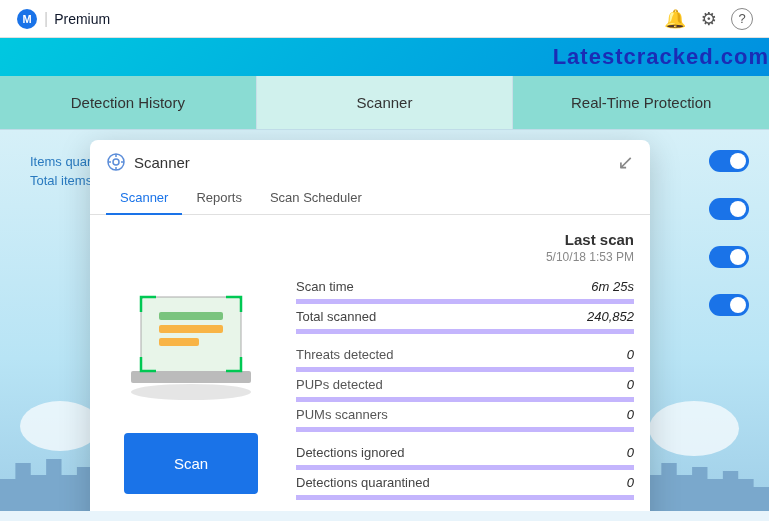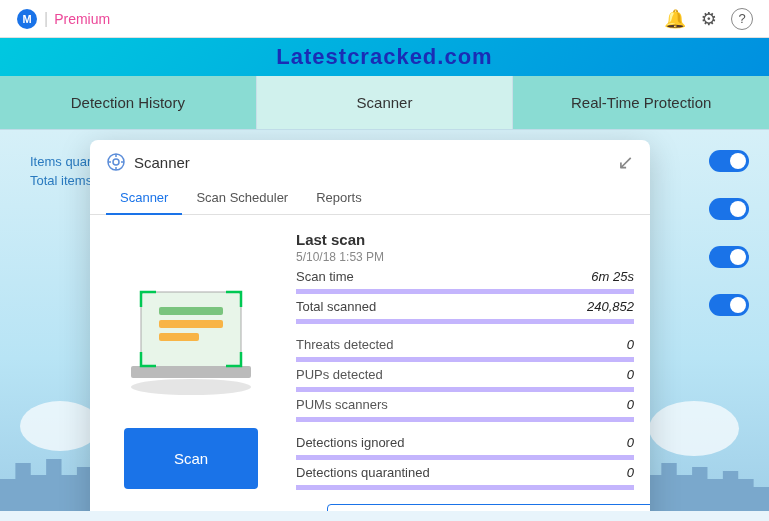--- a/index.html
+++ b/index.html
@@ -318,7 +318,7 @@
       <text x="11" y="15" text-anchor="middle" fill="white" font-size="11" font-weight="bold">M</text>
     </svg>
     <span style="color:#ccc;">|</span>
-    <span style="font-size:14px;color:#ec4899;">Premium</span>
+    <span style="font-size:14px;color:#0f172a;">Premium</span>
   </div>
   <div class="header-right">
     <span class="header-icon">🔔</span>

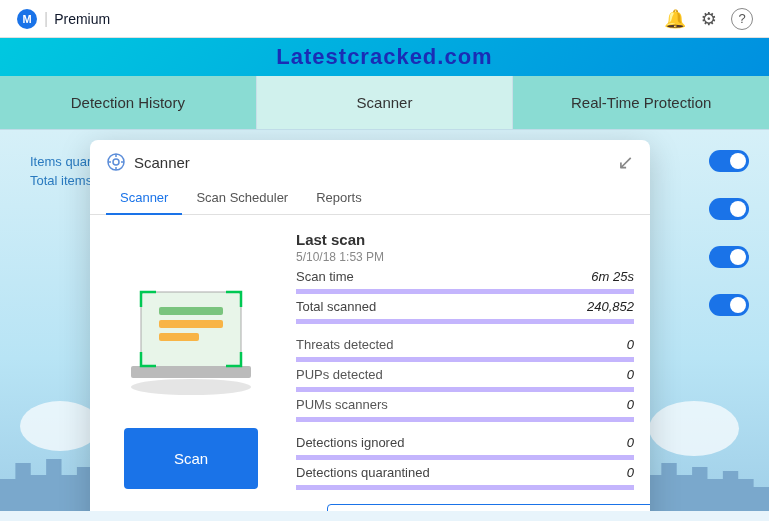--- a/index.html
+++ b/index.html
@@ -44,7 +44,7 @@
     
     .watermark-bar {
       background: linear-gradient(135deg, #00c8e0 0%, #0090e0 100%);
-      text-align: center;
+      text-align: right;
       padding: 6px 0;
     }
     .watermark-text {

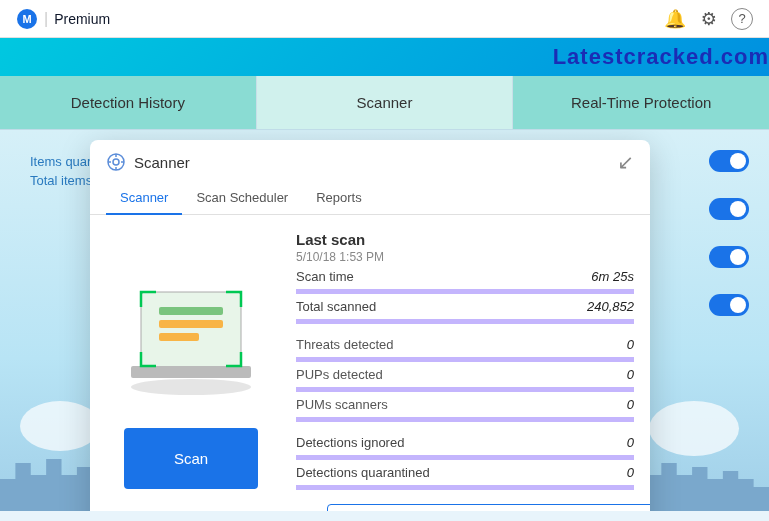--- a/index.html
+++ b/index.html
@@ -376,8 +376,8 @@
 
     <div class="modal-tabs">
       <div class="modal-tab active">Scanner</div>
+      <div class="modal-tab">Reports</div>
       <div class="modal-tab">Scan Scheduler</div>
-      <div class="modal-tab">Reports</div>
     </div>
 
     <div class="modal-body">

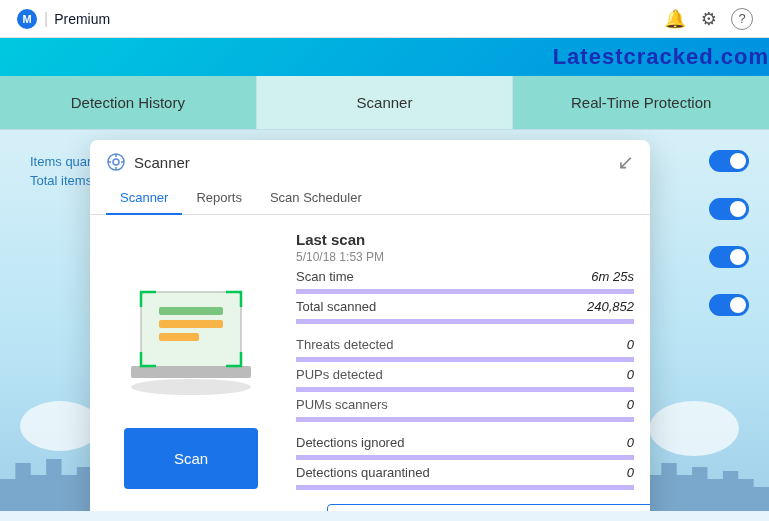--- a/index.html
+++ b/index.html
@@ -262,7 +262,8 @@
       flex: 1;
     }
     .last-scan-header {
-      text-align: left;
+      text-align: right;
+      margin-bottom: 10px;
     }
     .last-scan-title {
       font-size: 15px;

